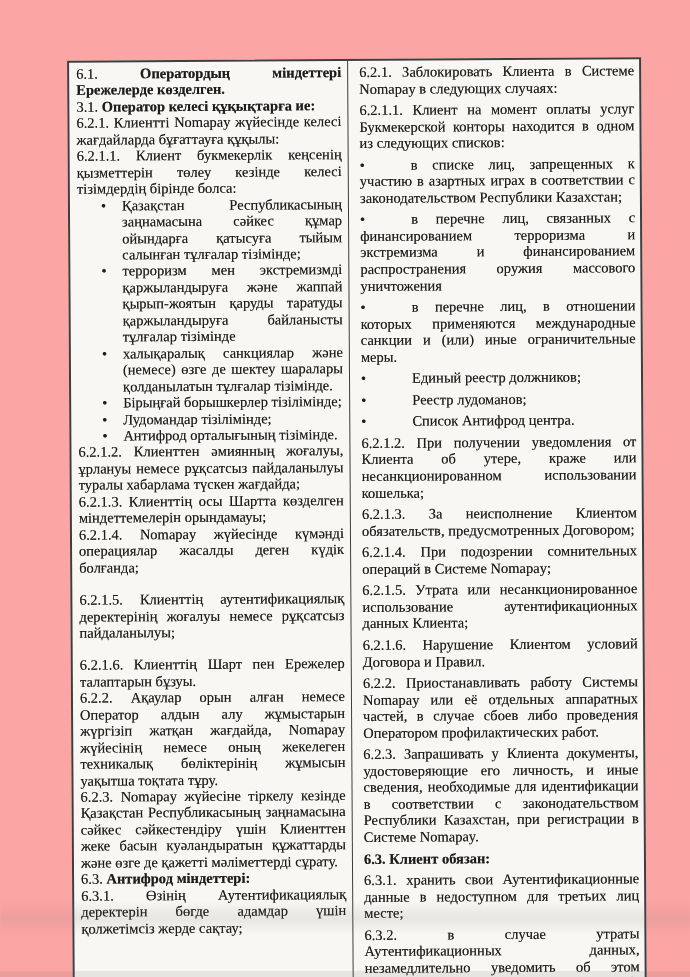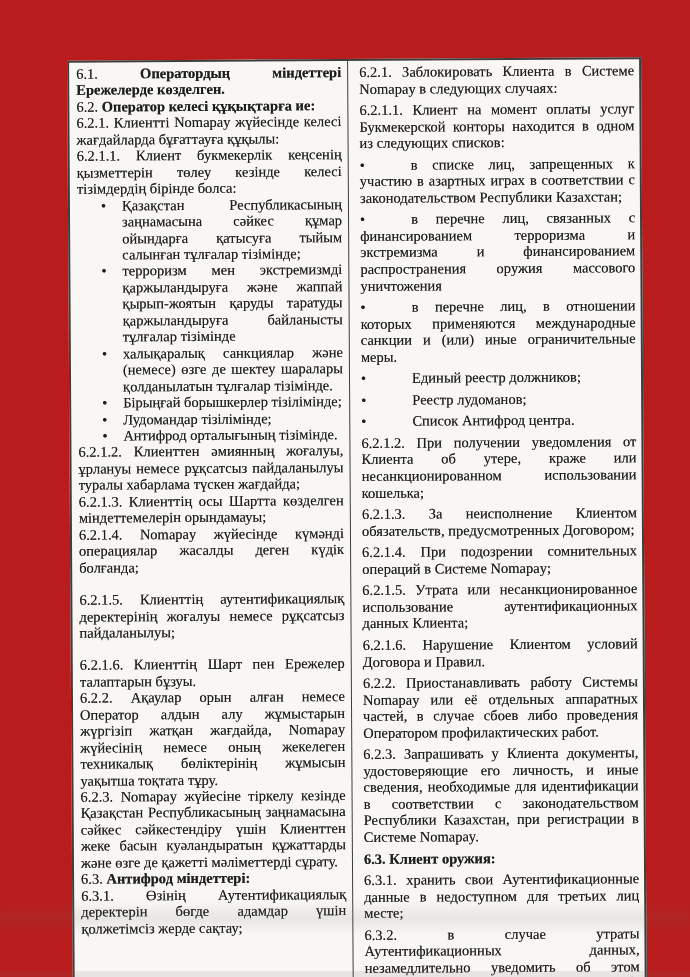--- a/index.html
+++ b/index.html
@@ -13,7 +13,7 @@
     width:690px;
     height:977px;
     overflow:hidden;
-    background:#b91c1c;
+    background:#fca5a5;
   }
   .page::after{
     content:"";

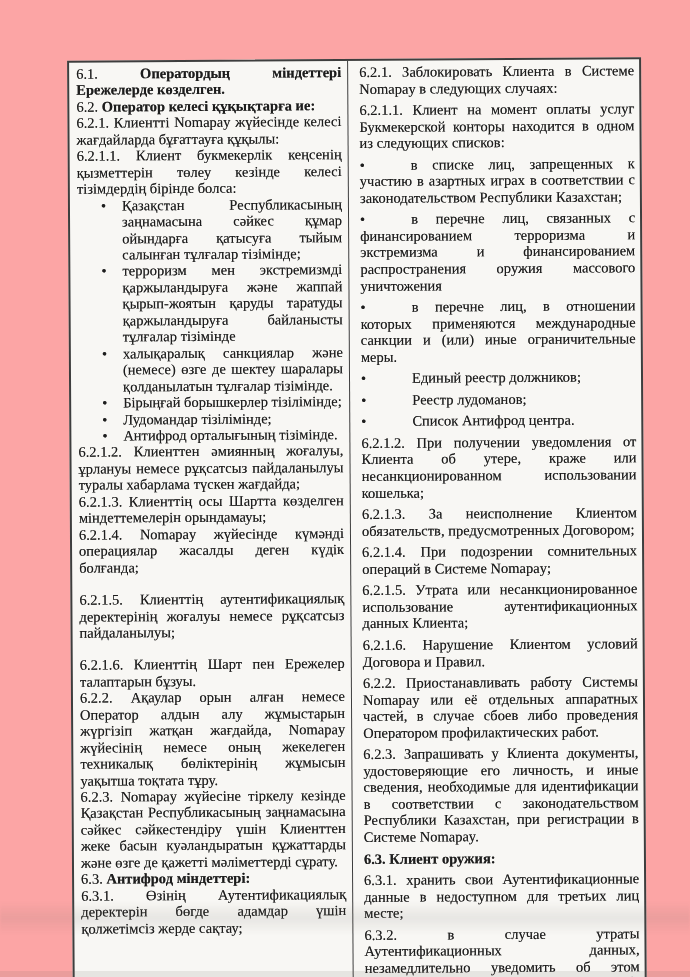--- a/index.html
+++ b/index.html
@@ -73,7 +73,7 @@
   <div class="doc-table">
     <div class="cell cell-left">
         <div class="para heading"><span class="rg">6.1. </span><span class="bd">Оператордың міндеттері Ережелерде көзделген.</span></div>
-        <div class="para heading"><span class="rg">6.2. </span><span class="bd">Оператор келесі құқықтарға ие:</span></div>
+        <div class="para heading"><span class="rg">3.1. </span><span class="bd">Оператор келесі құқықтарға ие:</span></div>
         <div class="para body">6.2.1. Клиентті Nomapay жүйесінде келесі жағдайларда бұғаттауға құқылы:</div>
         <div class="para body">6.2.1.1. Клиент букмекерлік кеңсенің қызметтерін төлеу кезінде келесі тізімдердің бірінде болса:</div>
         <div class="para bullet"><span class="dot">•</span>Қазақстан Республикасының заңнамасына сәйкес құмар ойындарға қатысуға тыйым салынған тұлғалар тізімінде;</div>

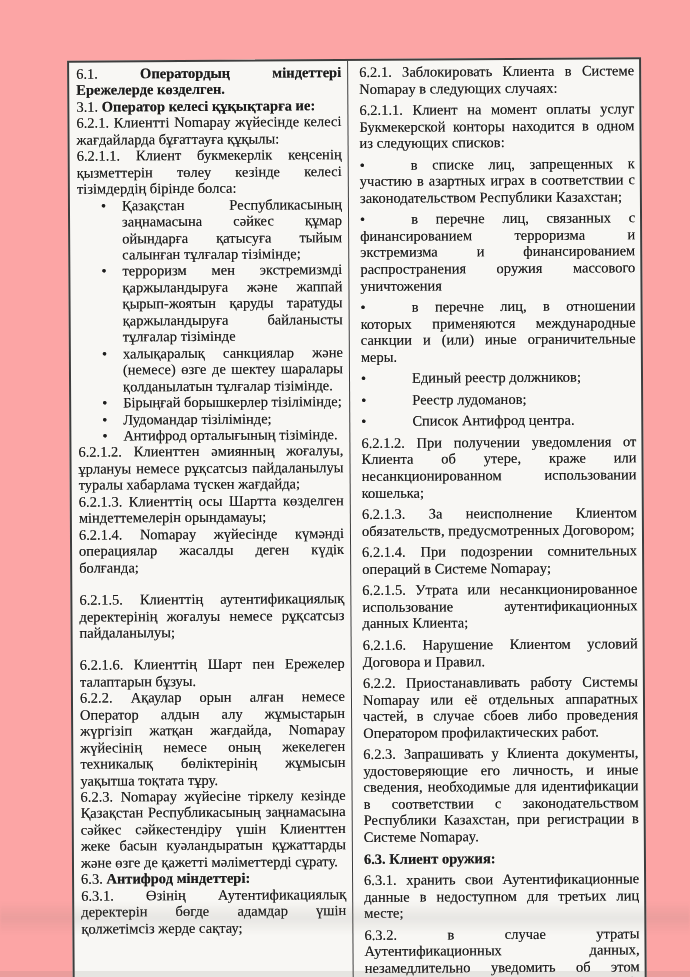--- a/index.html
+++ b/index.html
@@ -108,7 +108,7 @@
         <div class="para body">6.2.1.6. Нарушение Клиентом условий Договора и Правил.</div>
         <div class="para body">6.2.2. Приостанавливать работу Системы Nomapay или её отдельных аппаратных частей, в случае сбоев либо проведения Оператором профилактических работ.</div>
         <div class="para body">6.2.3. Запрашивать у Клиента документы, удостоверяющие его личность, и иные сведения, необходимые для идентификации в соответствии с законодательством Республики Казахстан, при регистрации в Системе Nomapay.</div>
-        <div class="para heading"><span class="bd">6.3. </span><span class="bd">Клиент оружия:</span></div>
+        <div class="para heading"><span class="bd">6.3. </span><span class="bd">Клиент обязан:</span></div>
         <div class="para body">6.3.1. хранить свои Аутентификационные данные в недоступном для третьих лиц месте;</div>
         <div class="para body">6.3.2. в случае утраты Аутентификационных данных, незамедлительно уведомить об этом Оператора, обратившись в службу поддержки</div>
       </div>

